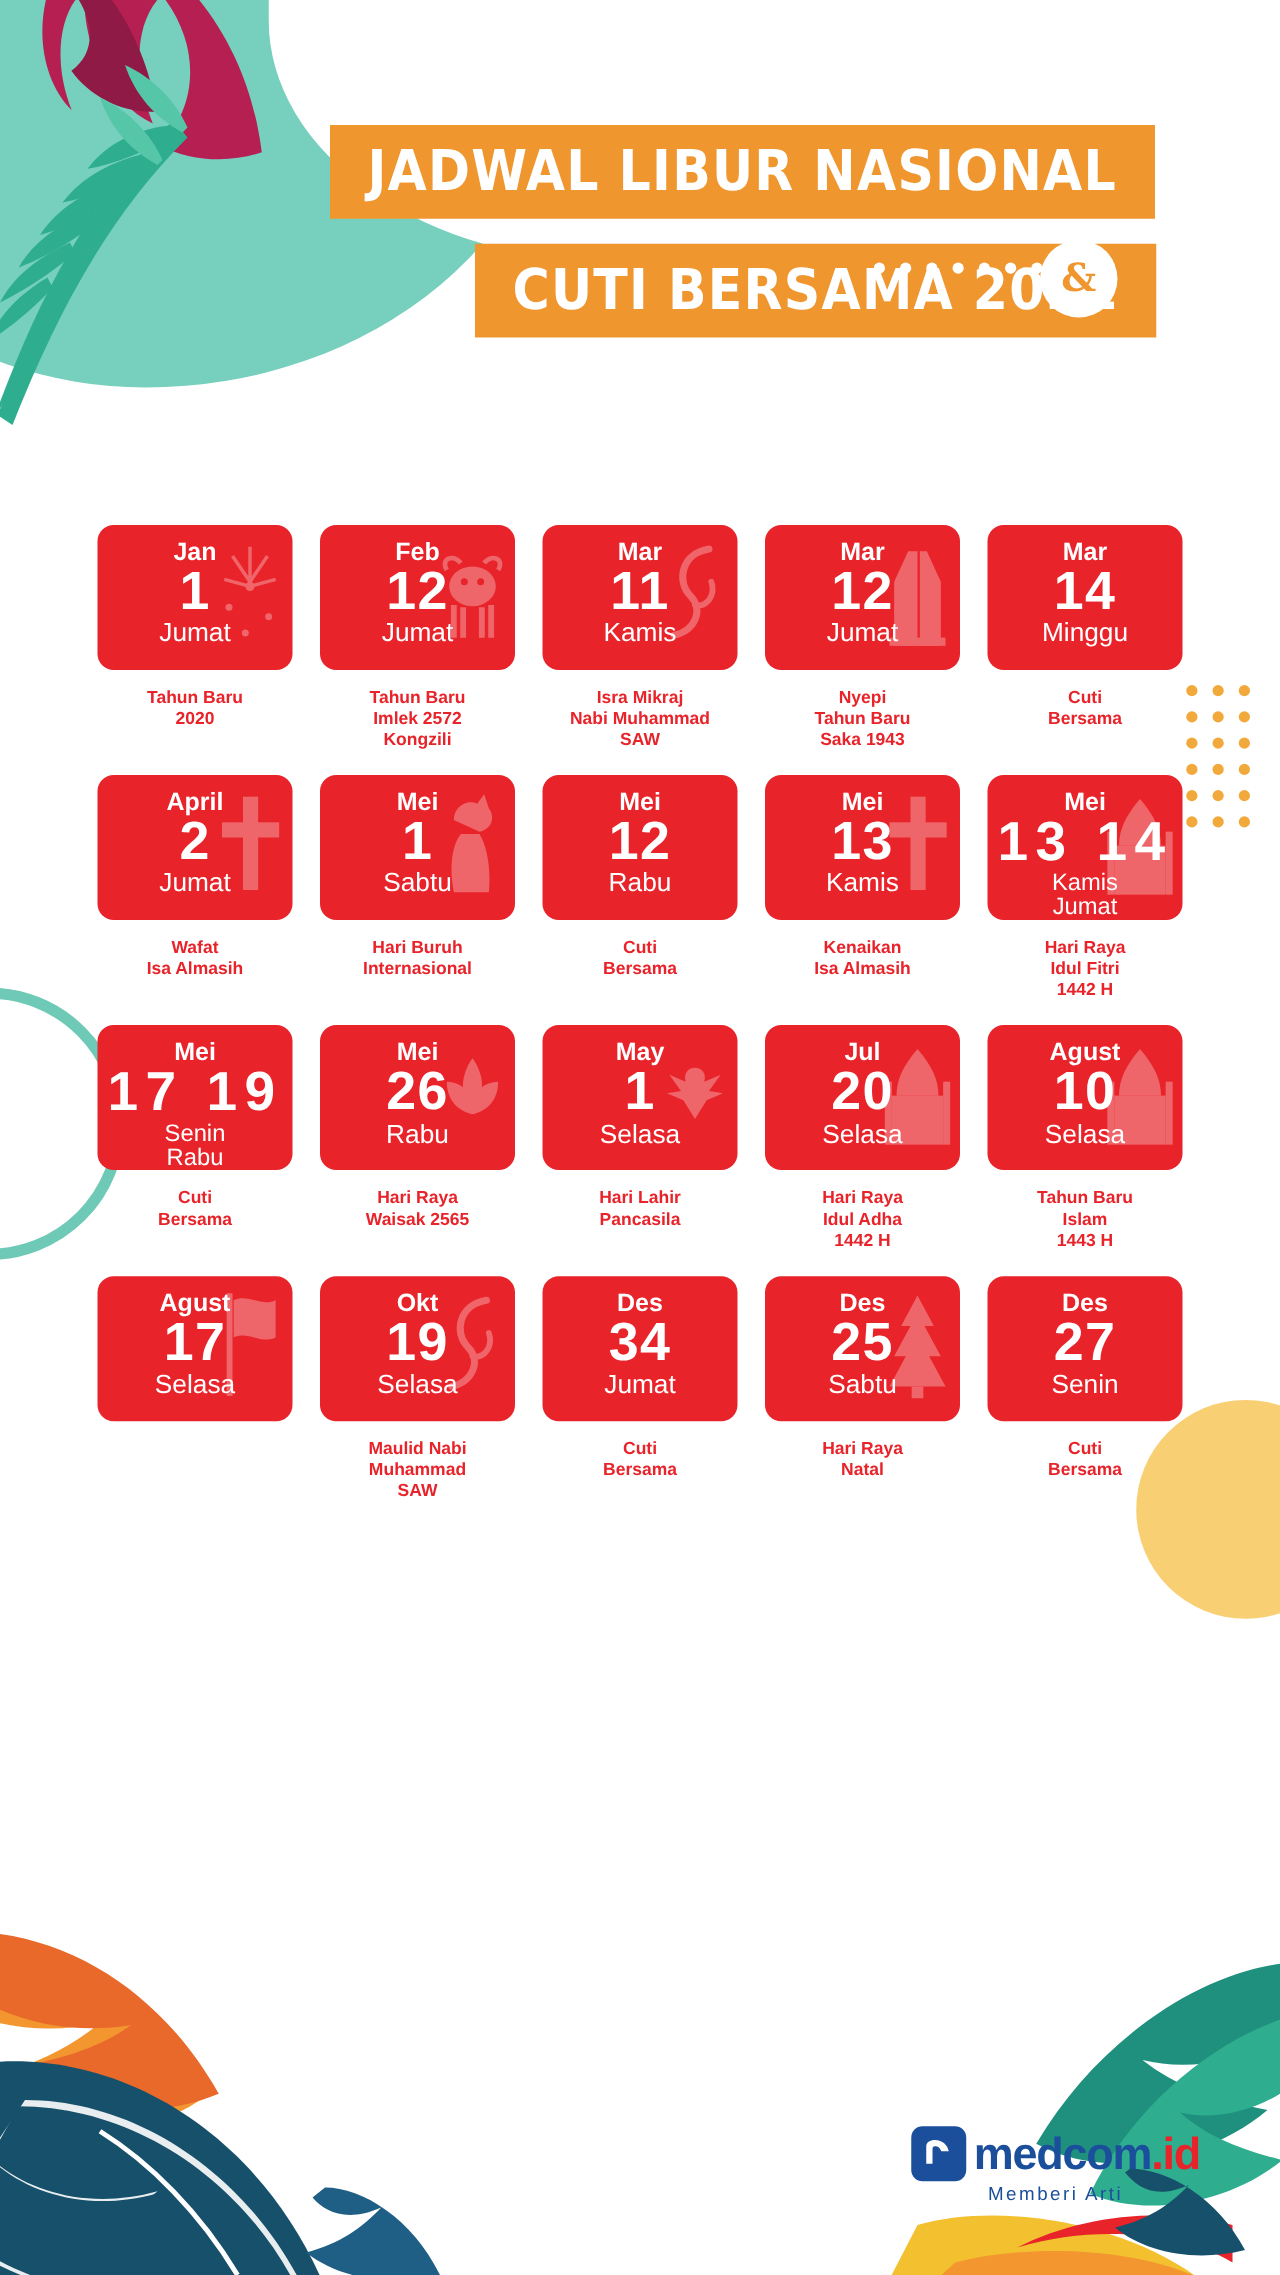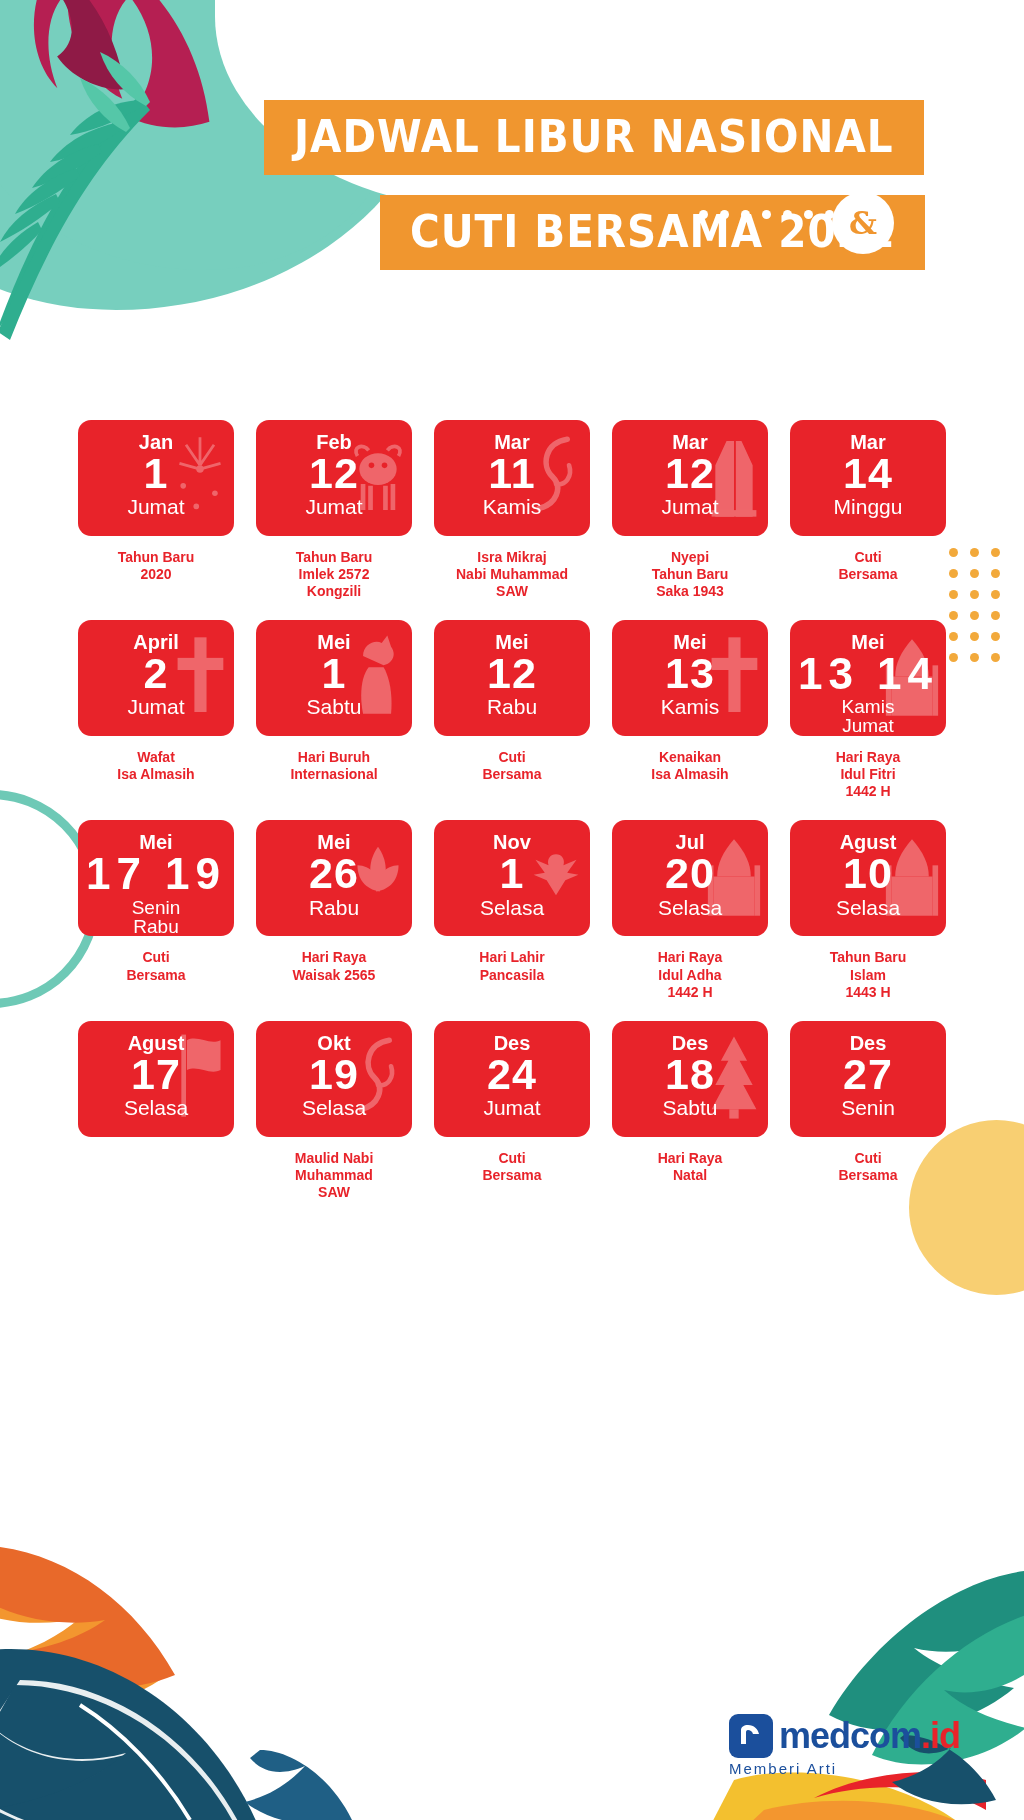--- a/index.html
+++ b/index.html
@@ -375,7 +375,7 @@
         <div class="ghost"><svg viewBox="0 0 60 100">
             <path d="M30 28 C36 28 40 33 38 40 L52 34 L42 48 L54 50 L40 56 L30 72 L20 56 L6 50 L18 48 L8 34 L22 40 C20 33 24 28 30 28 Z" fill="#fff"></path>
           </svg></div>
-        <div class="mon">Nov</div>
+        <div class="mon">May</div>
         <div class="day">1</div>
         <div class="dow" style="white-space: pre-line;">Selasa</div>
       </div>

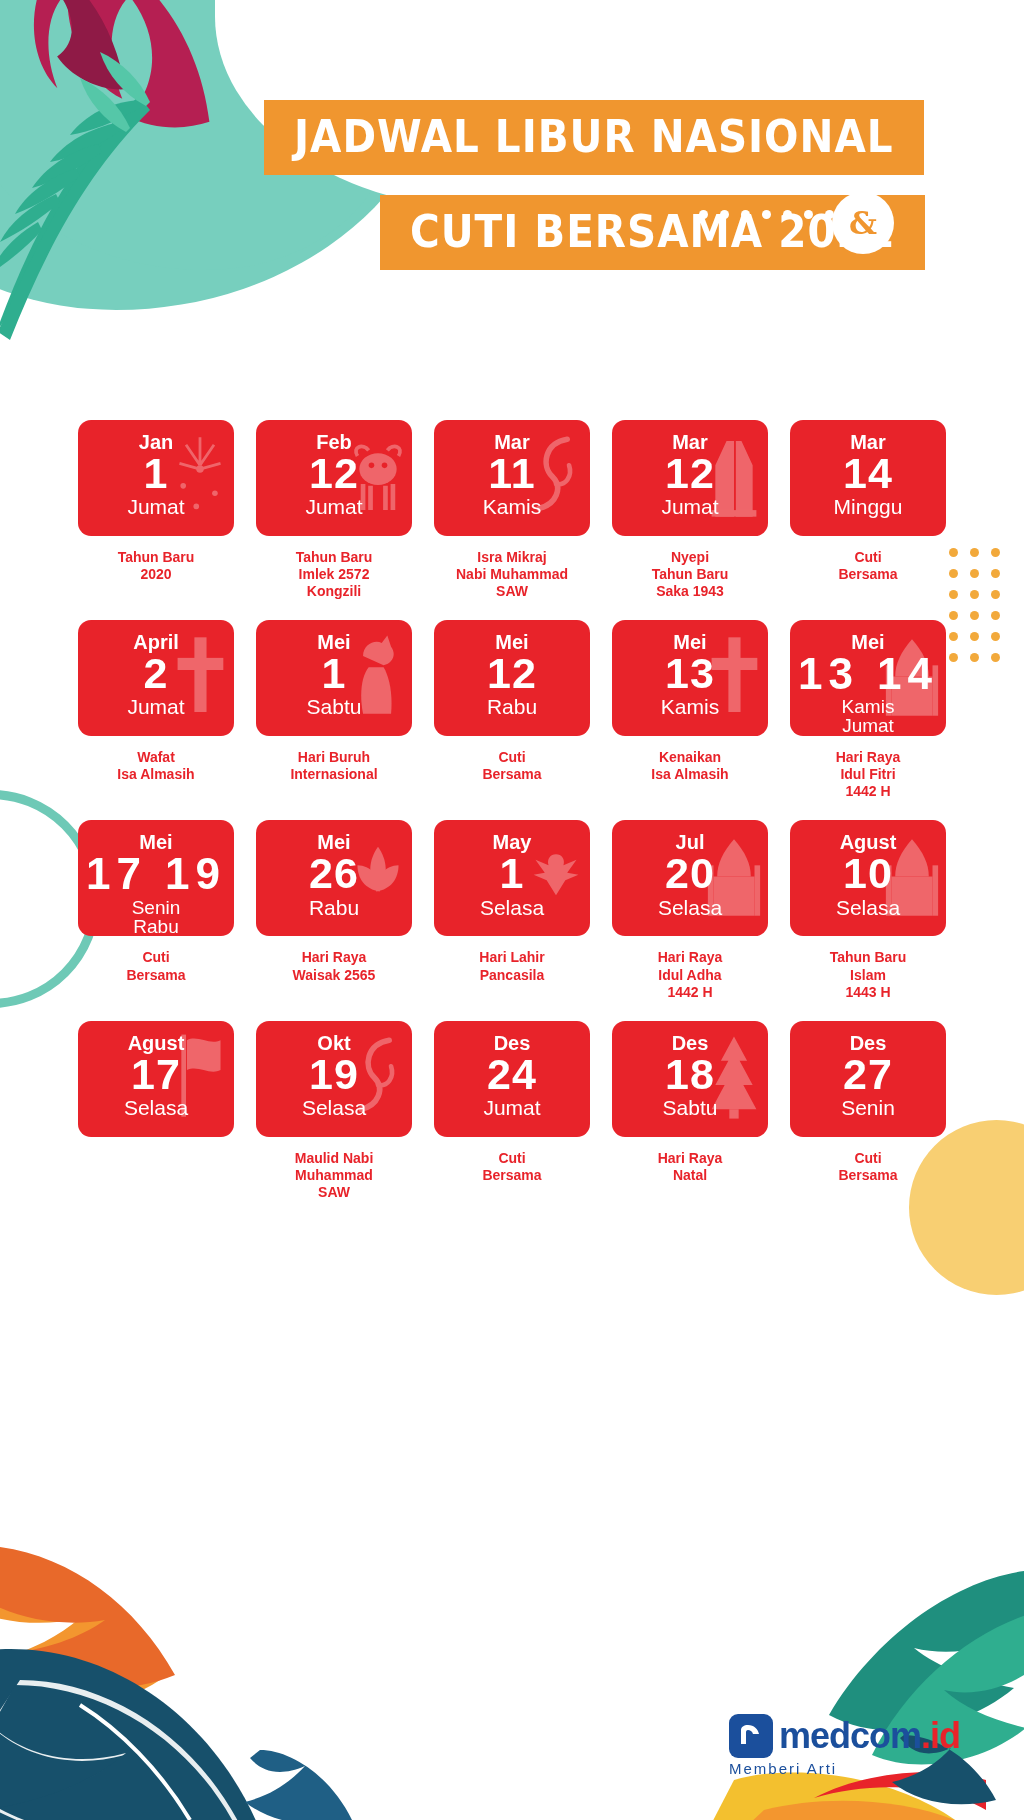--- a/index.html
+++ b/index.html
@@ -442,7 +442,7 @@
     <div class="cell">
       <div class="card">
         <div class="mon">Des</div>
-        <div class="day">24</div>
+        <div class="day">34</div>
         <div class="dow" style="white-space: pre-line;">Jumat</div>
       </div>
       <div class="caption">Cuti

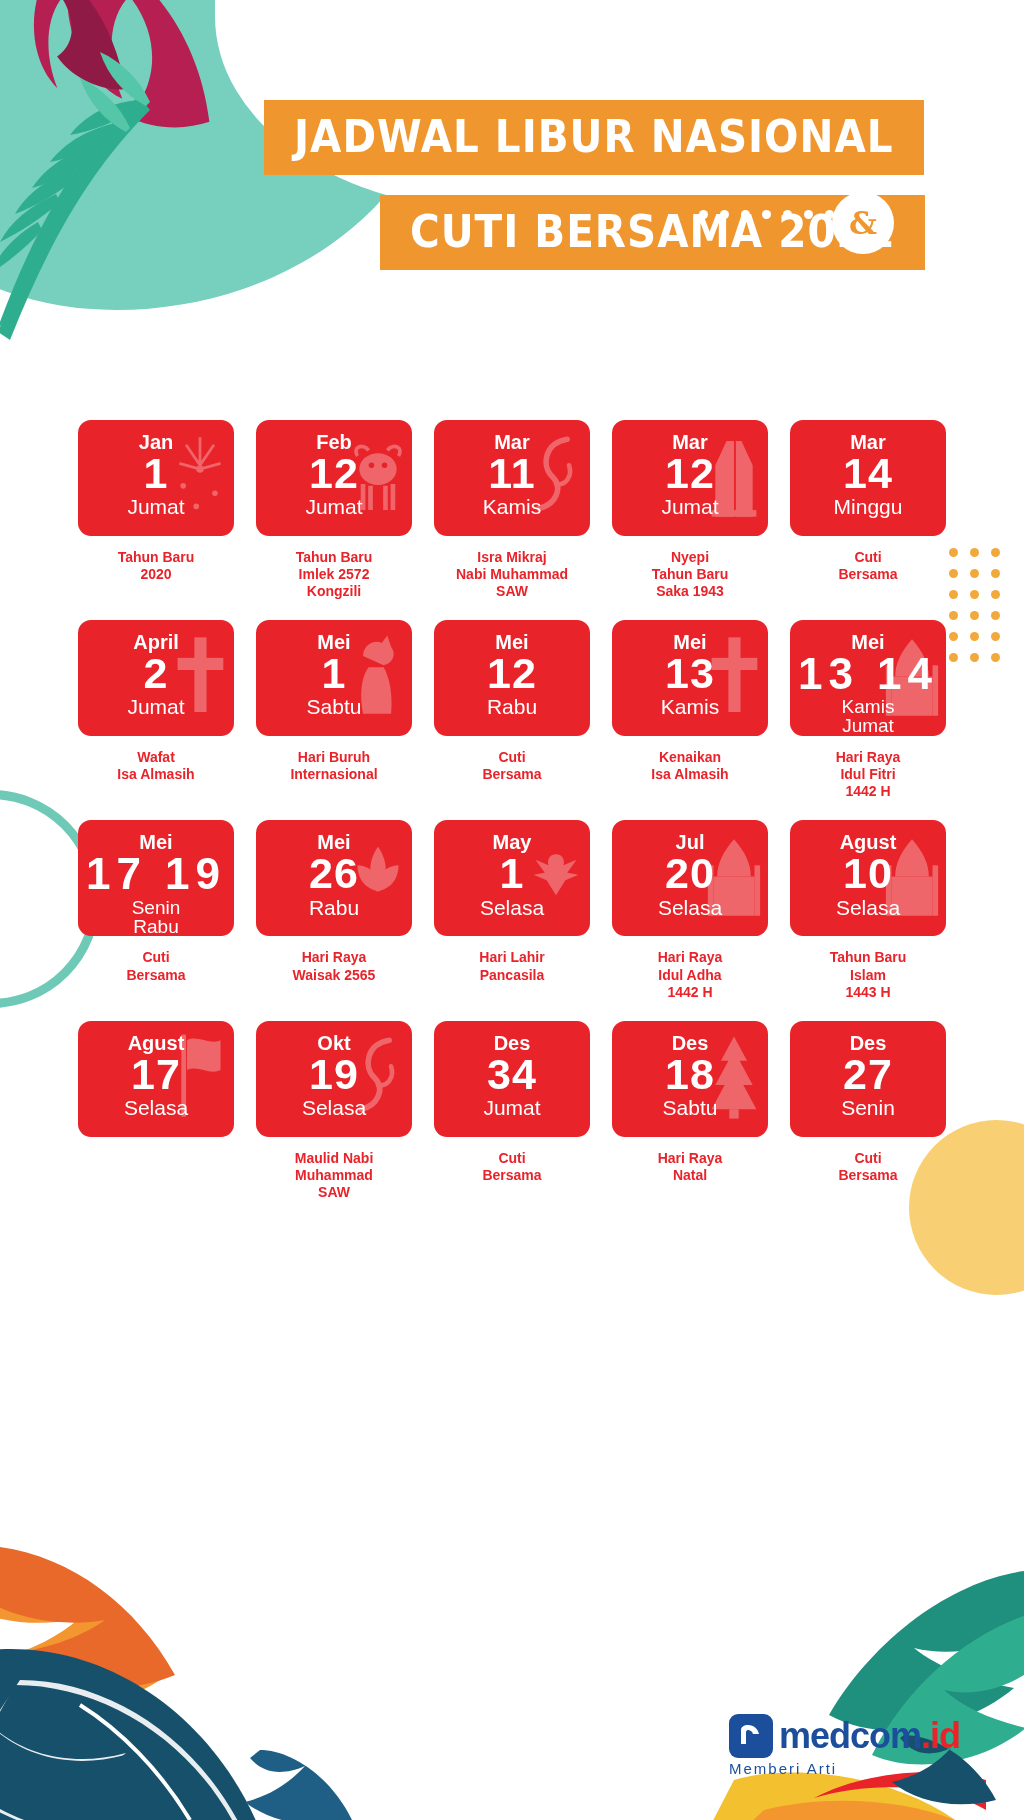--- a/index.html
+++ b/index.html
@@ -455,7 +455,7 @@
             <rect x="25" y="86" width="10" height="10" fill="#fff"></rect>
           </svg></div>
         <div class="mon">Des</div>
-        <div class="day">18</div>
+        <div class="day">25</div>
         <div class="dow" style="white-space: pre-line;">Sabtu</div>
       </div>
       <div class="caption">Hari Raya

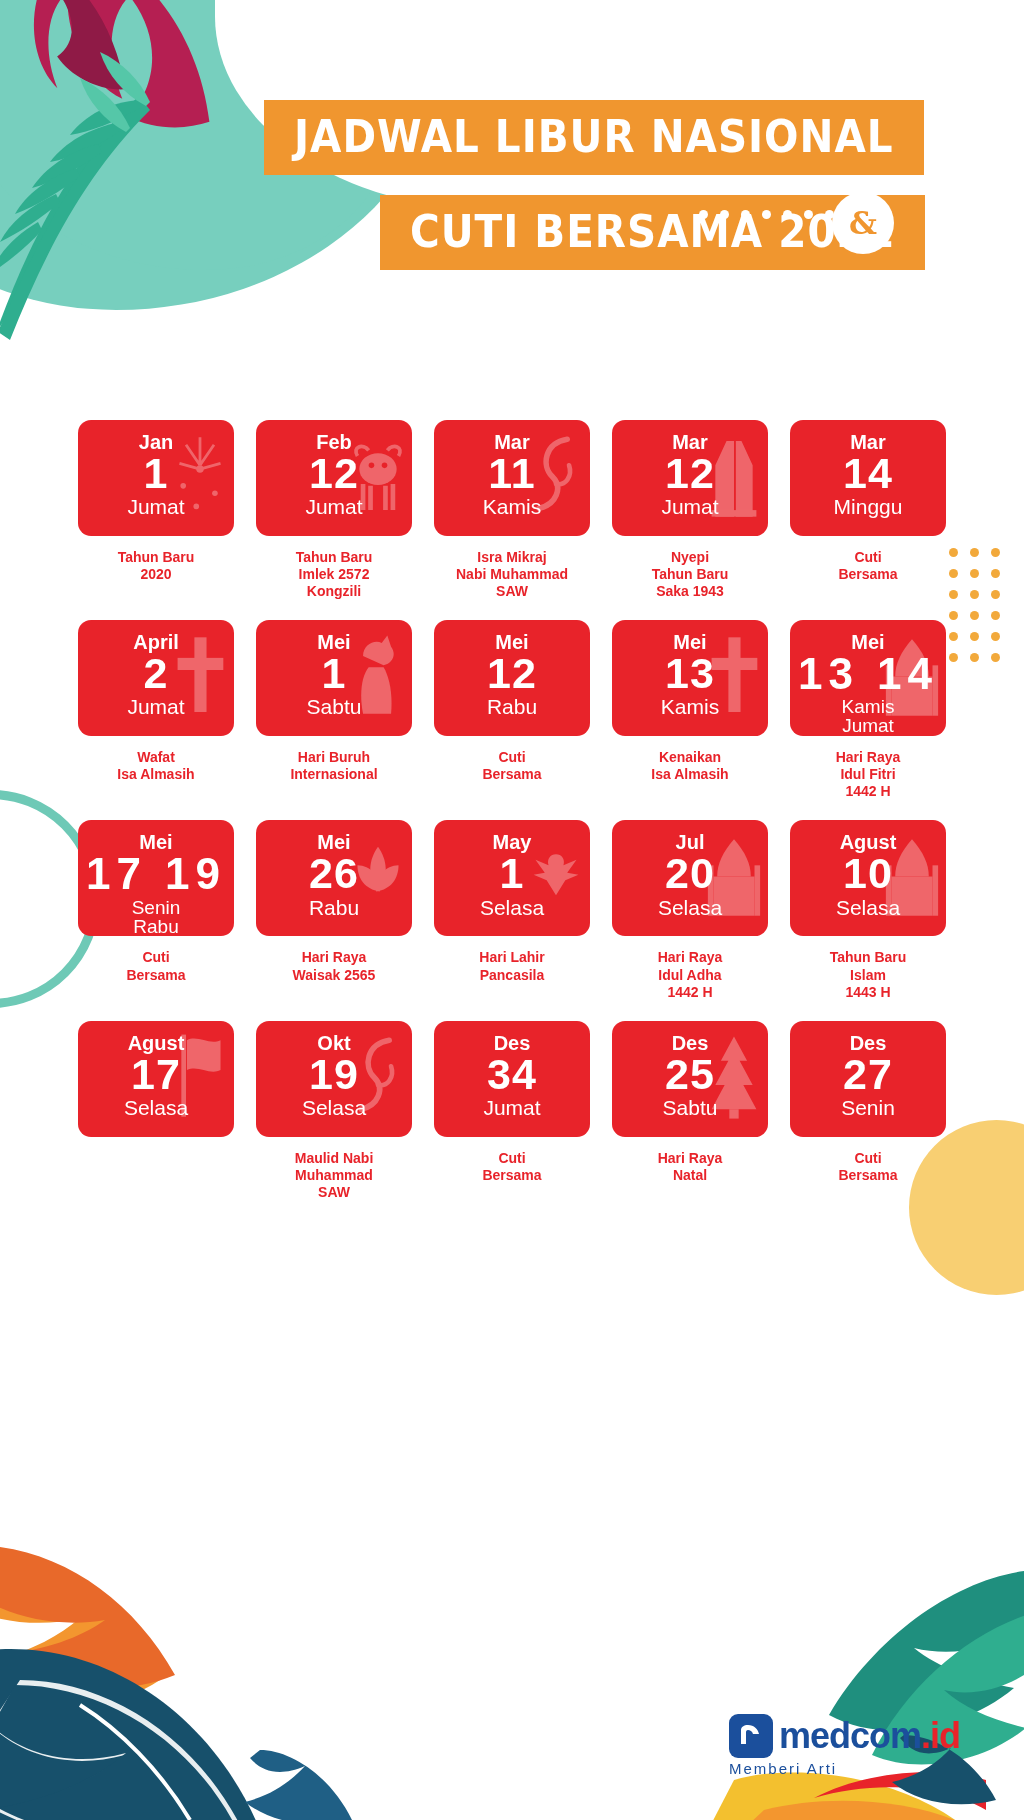--- a/index.html
+++ b/index.html
@@ -95,7 +95,7 @@
   }
 
   
-  .logo{position:absolute;right:64px;bottom:43px;text-align:left;}
+  .logo{position:absolute;right:64px;bottom:56px;text-align:center;}
   .logo-row{display:flex;align-items:center;gap:6px;}
   .logo-mark{
     width:44px;height:44px;border-radius:9px;background:#1b4f9c;

